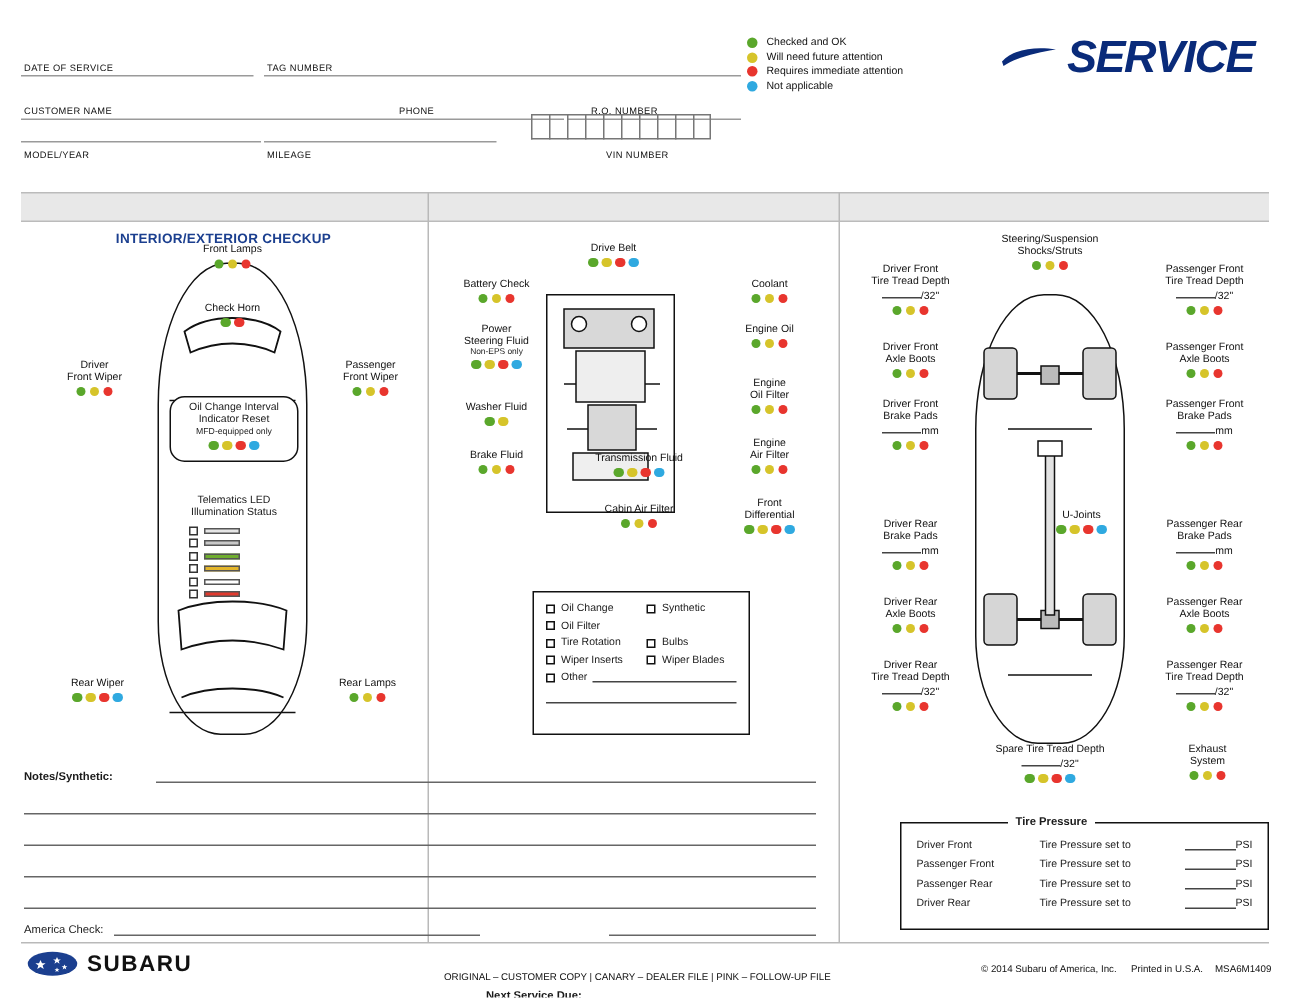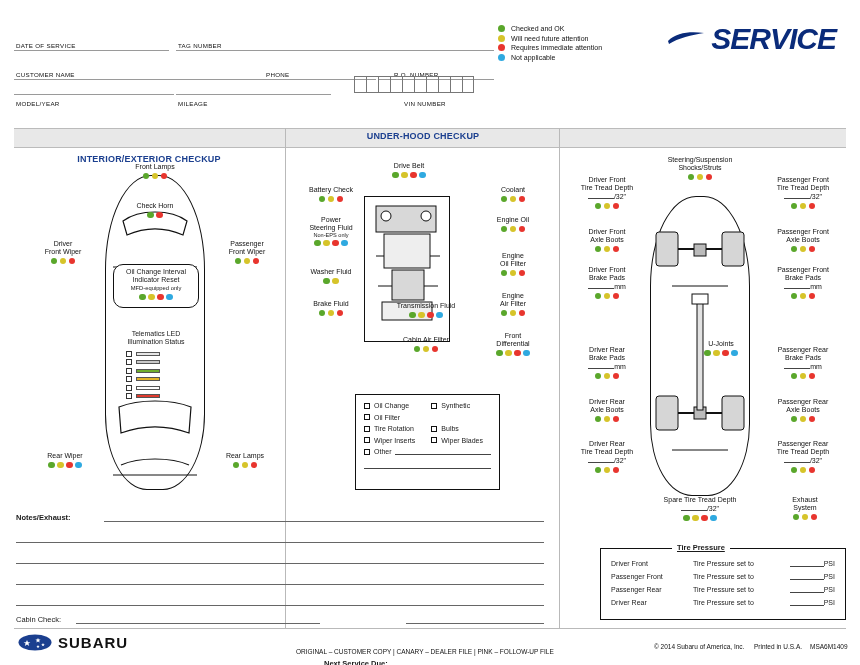--- a/index.html
+++ b/index.html
@@ -162,7 +162,6 @@
 
   <div class="band"></div>
   <div class="band-title" style="left:14px; width:270px;margin-top:23px;">INTERIOR/EXTERIOR CHECKUP</div>
-  <div class="band-title" style="left:288px; width:270px;">UNDER-HOOD CHECKUP</div>
 
   <div class="vline" style="left:285px; top:128px; height:500px;"></div>
   <div class="vline" style="left:559px; top:128px; height:500px;"></div>

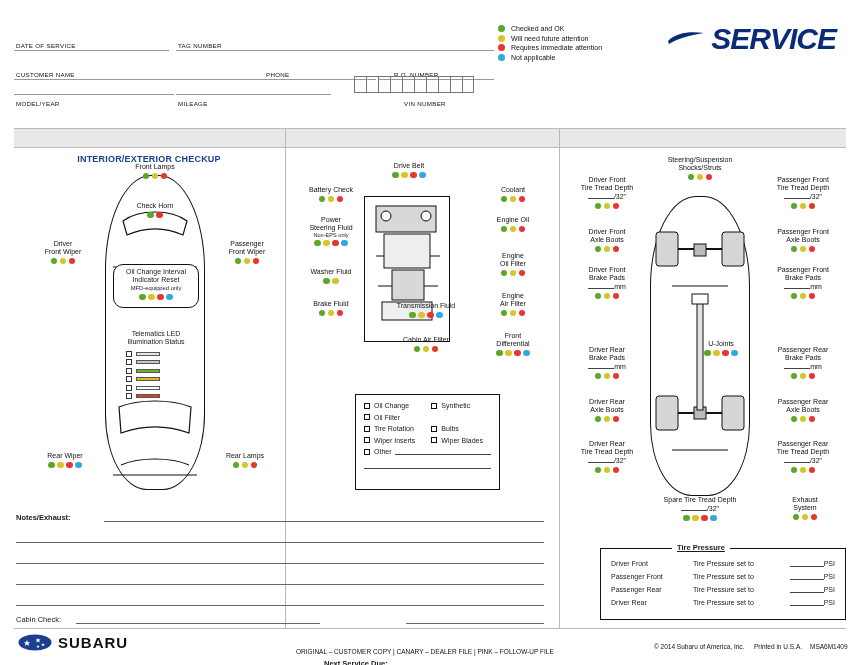--- a/index.html
+++ b/index.html
@@ -674,7 +674,7 @@
     <div class="tp-title" style="left:672px; top:543px;text-decoration:underline;">Tire Pressure</div>
   </div>
 
-  <div class="notes-label" style="left:16px; top:513px;">Notes/Exhaust:</div>
+  <div class="notes-label" style="left:16px; top:513px;">Notes/Synthetic:</div>
   <div class="nline" style="left:104px; top:521px; width:440px;"></div>
   <div class="nline" style="left:16px; top:542px; width:528px;"></div>
   <div class="nline" style="left:16px; top:563px; width:528px;"></div>

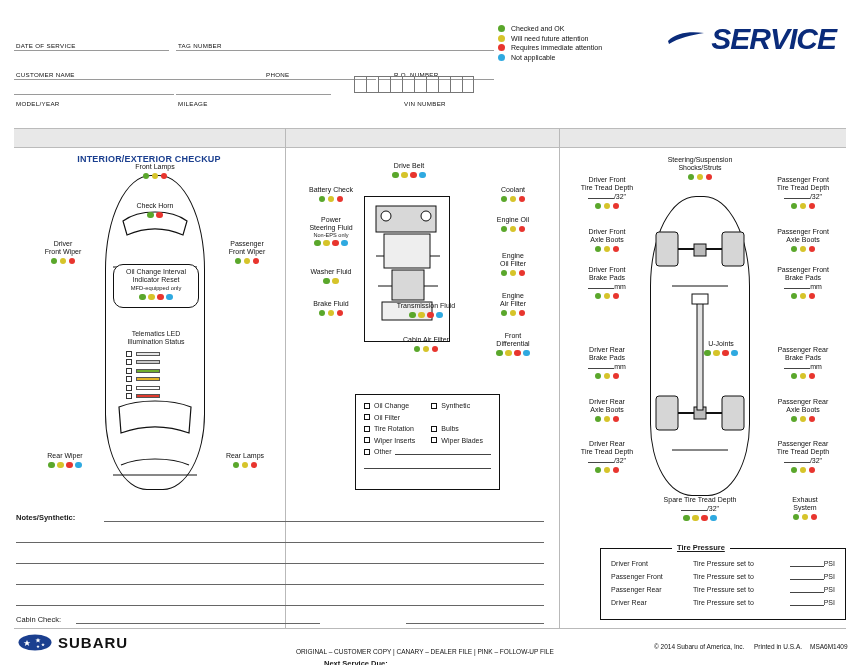--- a/index.html
+++ b/index.html
@@ -671,7 +671,7 @@
         <span>PSI</span>
       </div>
     </div>
-    <div class="tp-title" style="left:672px; top:543px;text-decoration:underline;">Tire Pressure</div>
+    <div class="tp-title" style="left:672px; top:543px;">Tire Pressure</div>
   </div>
 
   <div class="notes-label" style="left:16px; top:513px;">Notes/Synthetic:</div>

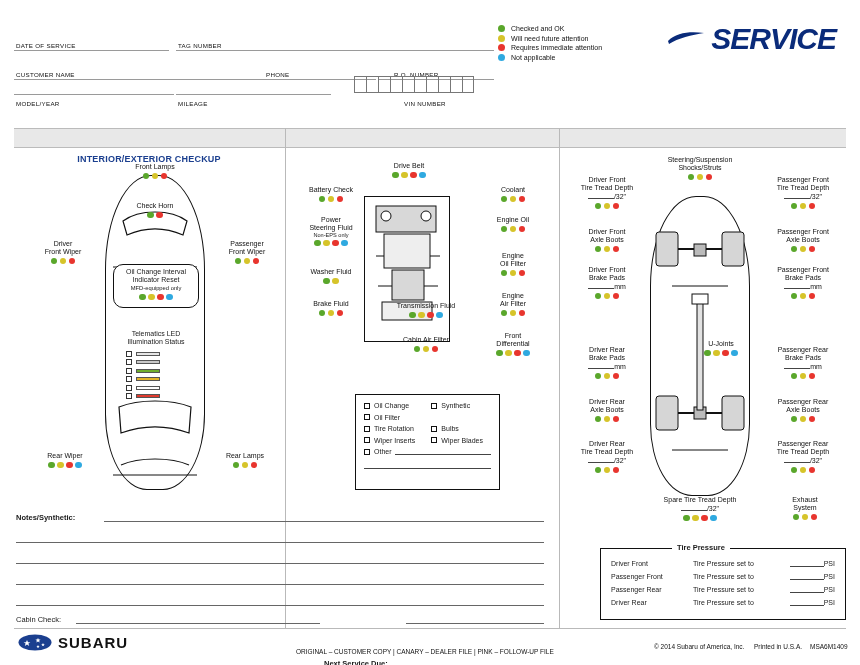--- a/index.html
+++ b/index.html
@@ -681,7 +681,7 @@
   <div class="nline" style="left:16px; top:584px; width:528px;"></div>
   <div class="nline" style="left:16px; top:605px; width:528px;"></div>
 
-  <div class="notes-label" style="left:16px; top:615px; font-weight:normal;">Cabin Check:</div>
+  <div class="notes-label" style="left:16px; top:615px; font-weight:normal;">America Check:</div>
   <div class="nline" style="left:76px; top:623px; width:244px;"></div>
   <div class="notes-label" style="left:324px; top:615px; font-weight:bold;margin-top:44px;">Next Service Due:</div>
   <div class="nline" style="left:406px; top:623px; width:138px;"></div>

